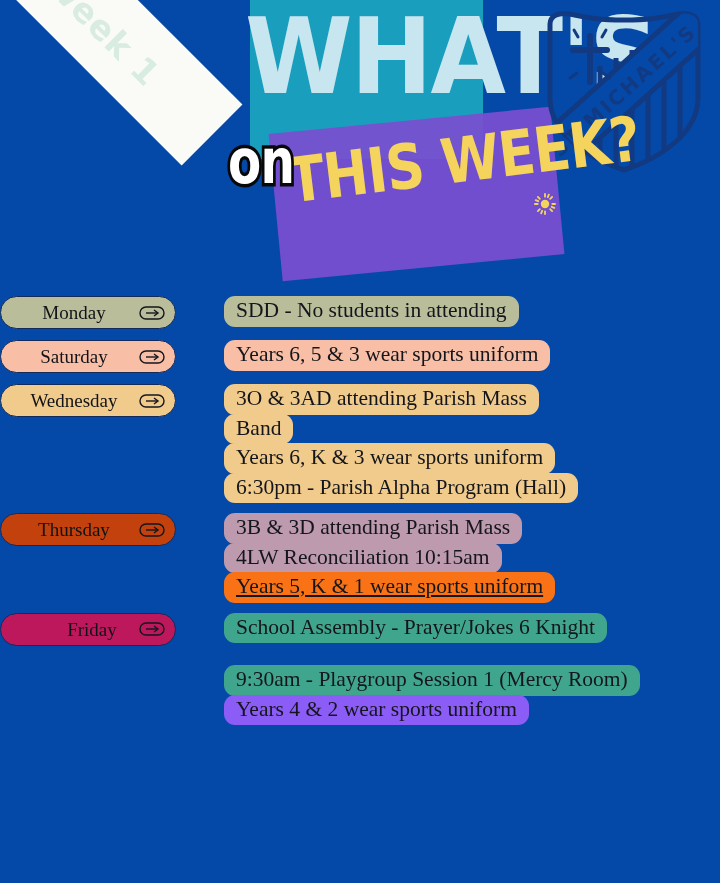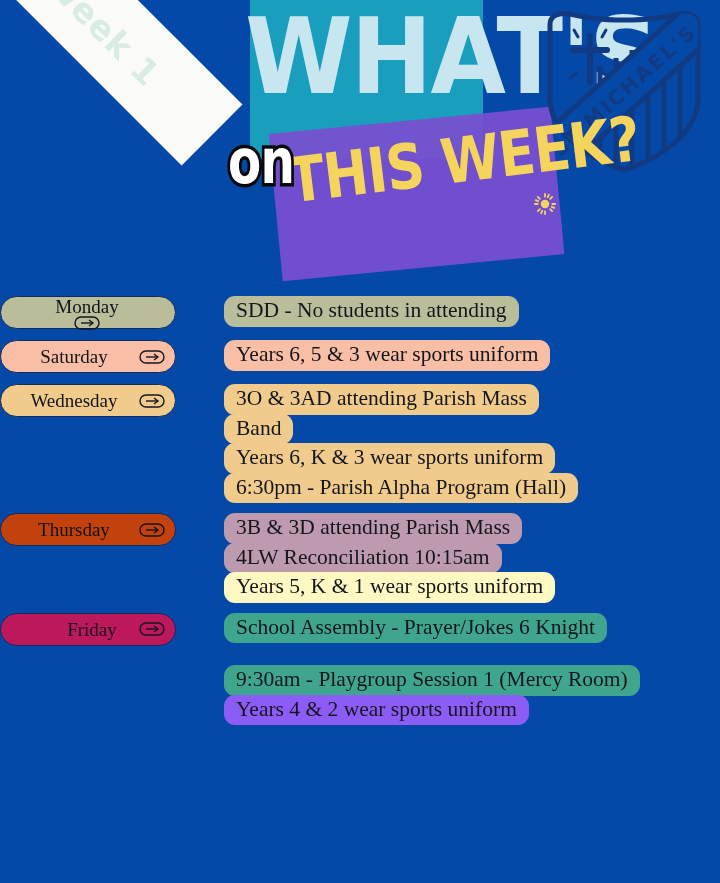--- a/index.html
+++ b/index.html
@@ -285,7 +285,7 @@
   <div class="schedule">
 
     <div class="day-row">
-      <div class="day-pill" style="background-color: rgb(185, 189, 154); flex-direction: column;">
+      <div class="day-pill" style="background-color: rgb(185, 189, 154);">
         <span class="day-name">Monday</span>
         <svg class="arrow-oval" viewBox="0 0 26 14">
           <rect x="1" y="1" width="24" height="12" rx="6" fill="none" stroke="#14161c" stroke-width="1.4"></rect>

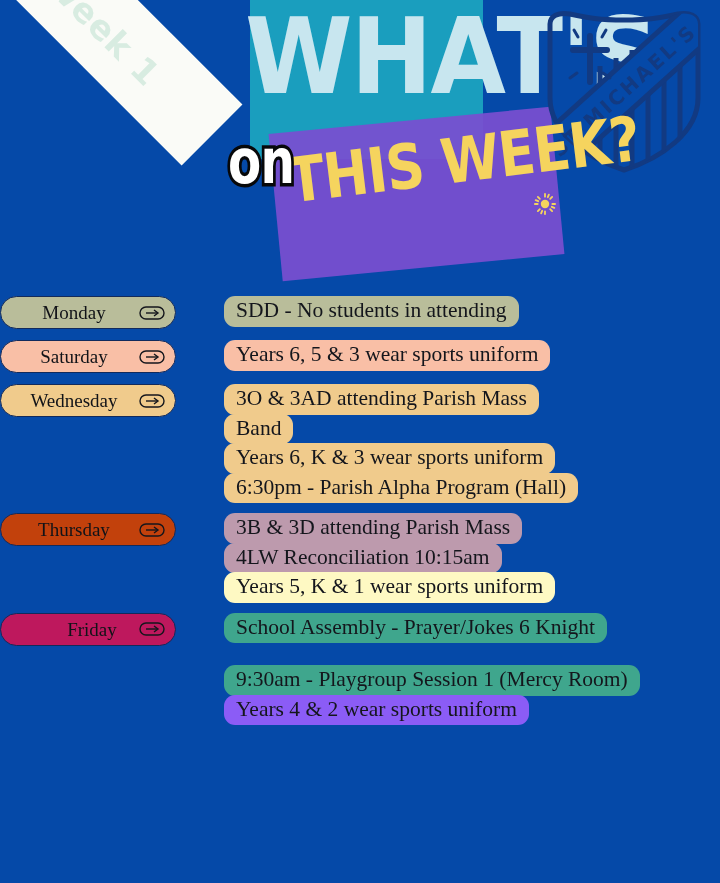--- a/index.html
+++ b/index.html
@@ -341,7 +341,7 @@
       <div class="events">
         <div class="event-line" style="background-color: rgb(189, 154, 173);">3B &amp; 3D attending Parish Mass</div>
         <div class="event-line" style="background-color: rgb(189, 154, 173);">4LW Reconciliation 10:15am</div>
-        <div class="event-line" style="background-color: #fef9c3;">Years 5, K &amp; 1 wear sports uniform</div>
+        <div class="event-line" style="background-color: #f97316; text-decoration: underline;">Years 5, K &amp; 1 wear sports uniform</div>
       </div>
     </div>
 

